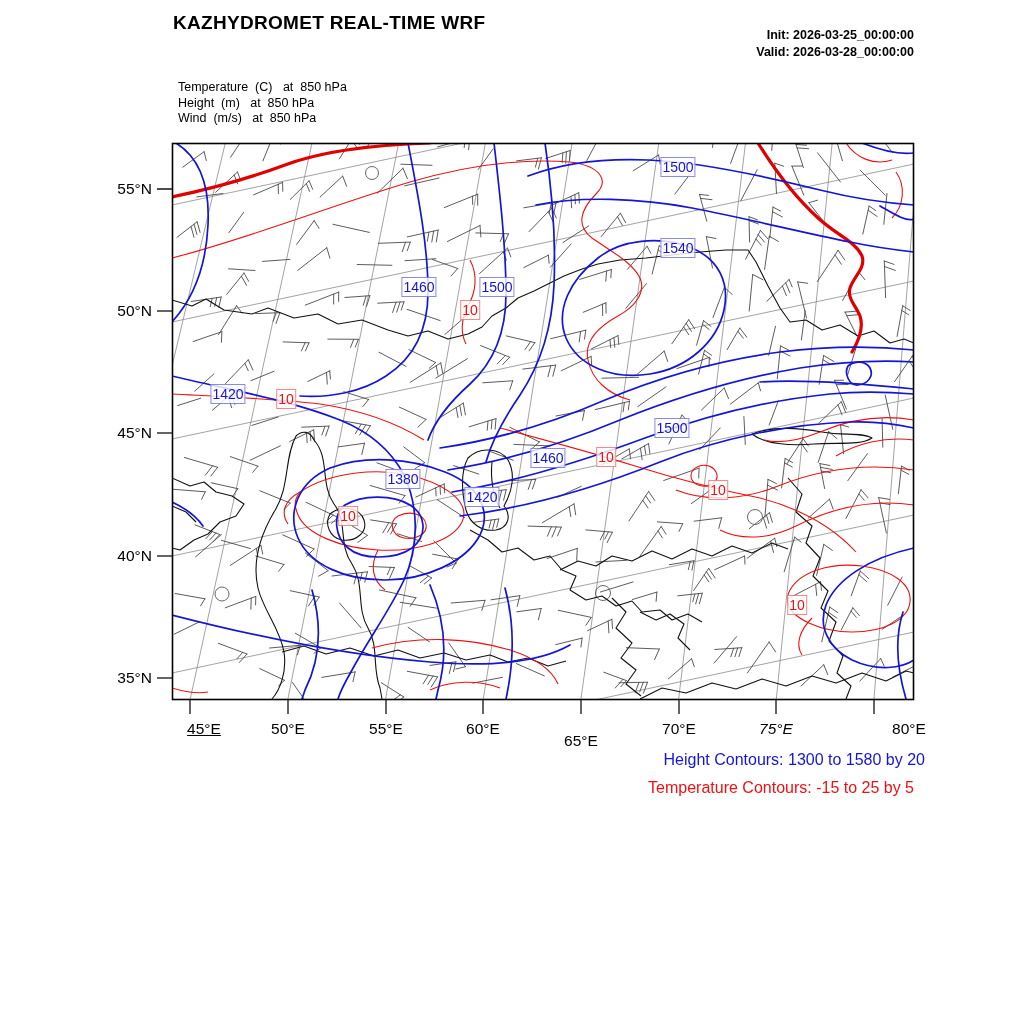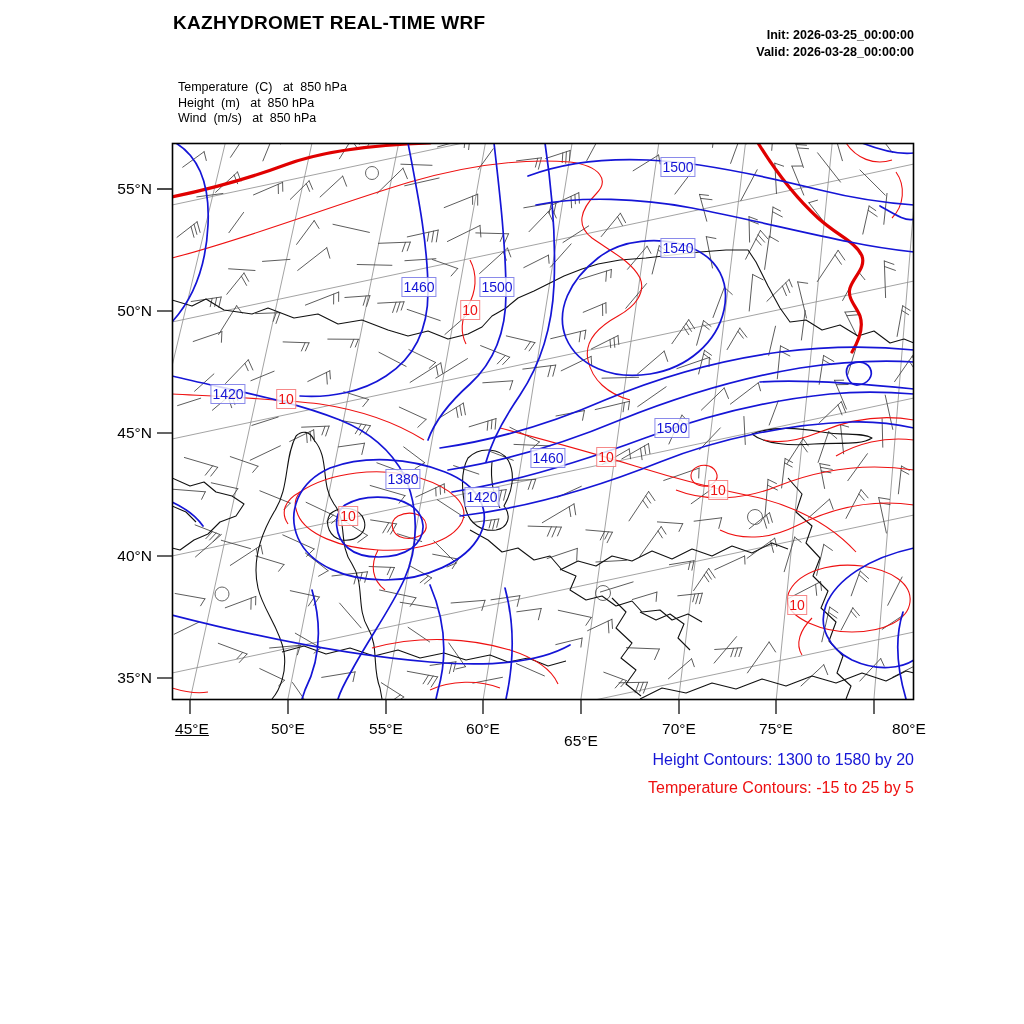--- a/index.html
+++ b/index.html
@@ -432,7 +432,7 @@
       <div class="lat-label" style="left: 152px; top: 433px;">45°N</div>
       <div class="lat-label" style="left: 152px; top: 556px;">40°N</div>
       <div class="lat-label" style="left: 152px; top: 678px;">35°N</div>
-      <div class="lon-label" style="left: 192px; top: 720px; text-decoration: underline;">45°E</div>
+      <div class="lon-label" style="left: 204px; top: 720px; text-decoration: underline;">45°E</div>
       <div class="lon-label" style="left: 288px; top: 720px;">50°E</div>
       <div class="lon-label" style="left: 386px; top: 720px;">55°E</div>
       <div class="lon-label" style="left: 483px; top: 720px;">60°E</div>

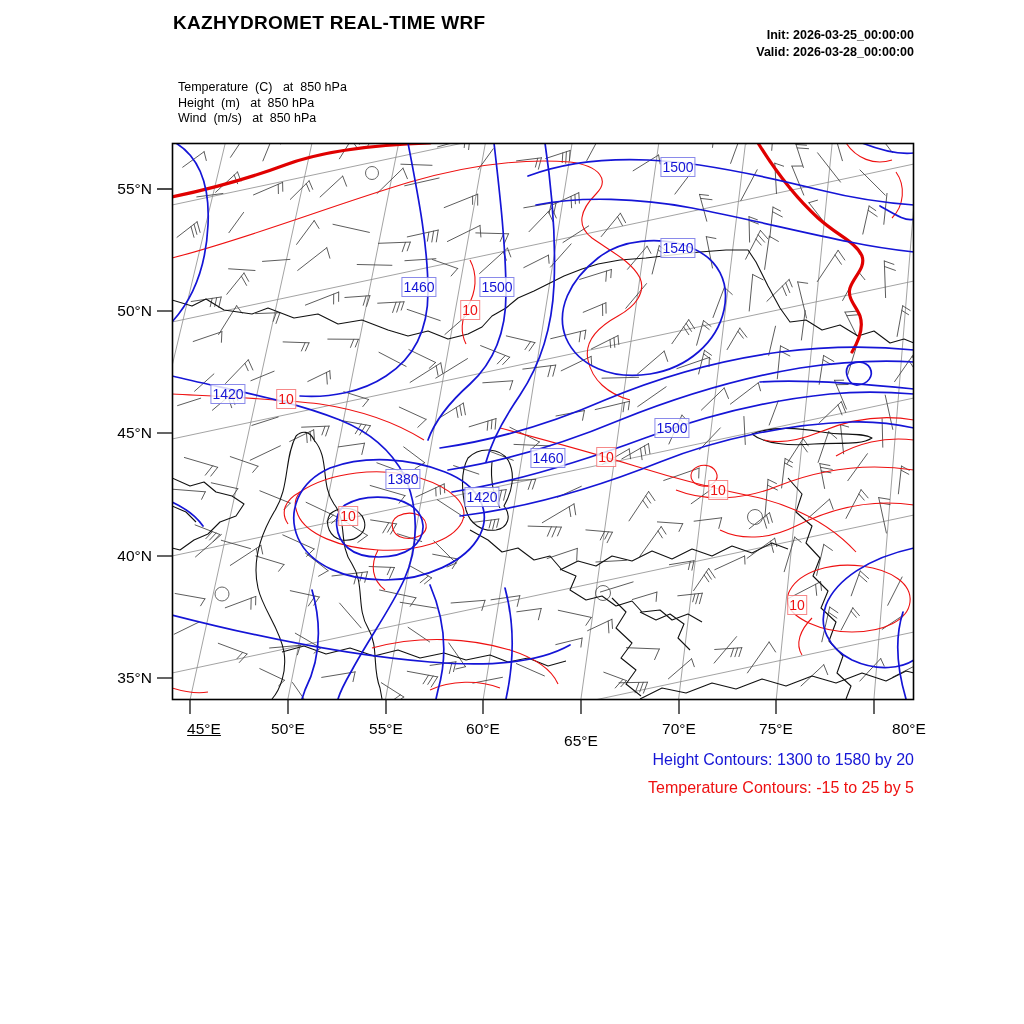--- a/index.html
+++ b/index.html
@@ -438,7 +438,7 @@
       <div class="lon-label" style="left: 483px; top: 720px;">60°E</div>
       <div class="lon-label" style="left: 581px; top: 720px; margin-top: 12px;">65°E</div>
       <div class="lon-label" style="left: 679px; top: 720px;">70°E</div>
-      <div class="lon-label" style="left: 776px; top: 720px;">75°E</div>
+      <div class="lon-label" style="left: 776px; top: 720px; font-style: italic;">75°E</div>
       <div class="lon-label" style="left: 909px; top: 720px;">80°E</div>
       <div class="clabel height" style="left: 678px; top: 167px;">1500</div>
       <div class="clabel height" style="left: 678px; top: 248px;">1540</div>

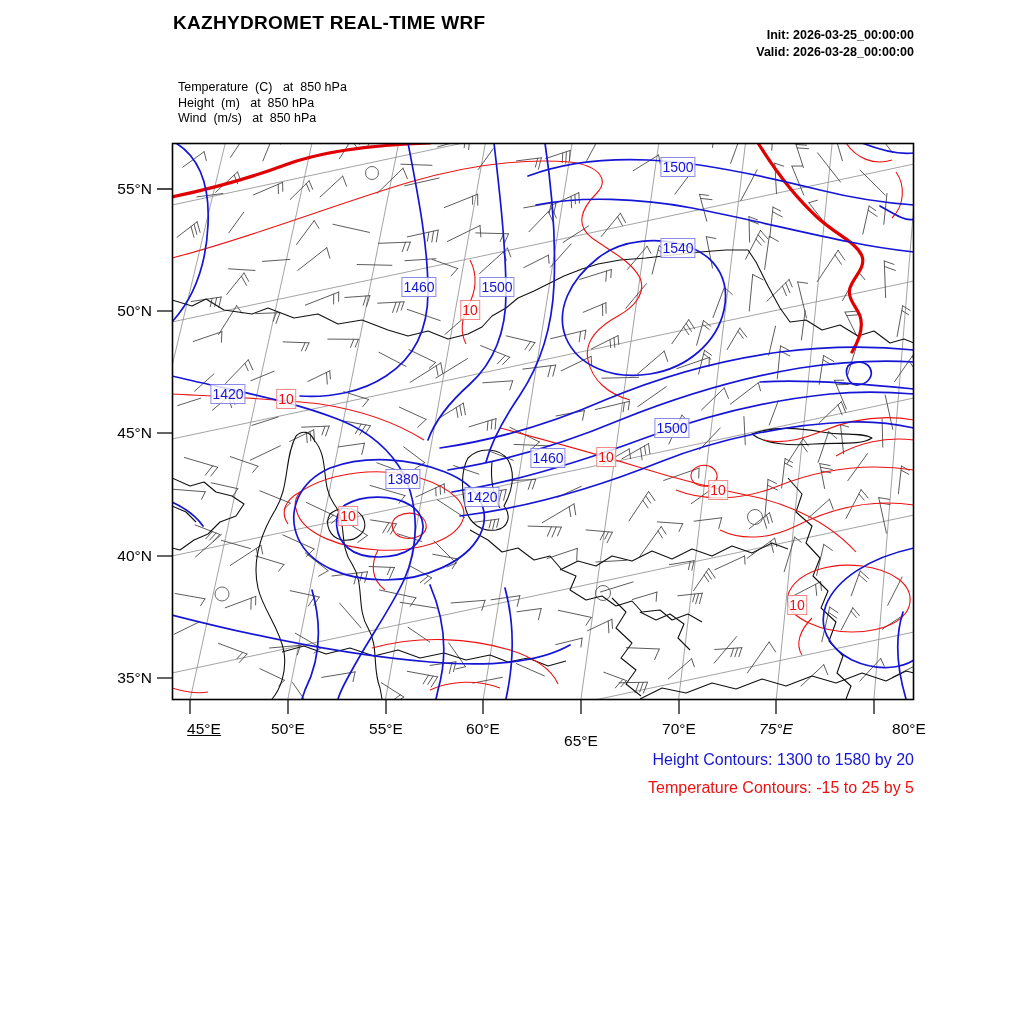--- a/index.html
+++ b/index.html
@@ -19,7 +19,7 @@
   .clabel.height{color:#1515d6;border-color:rgba(21,21,214,0.5);}
   .clabel.temp{color:#ee1111;border-color:rgba(238,17,17,0.5);}
   .footer-h{position:absolute;left:0;top:751px;width:914px;text-align:right;
-            font-size:16px;color:#1515d6;}
+            font-size:16px;color:#1515d6;padding-left:11px;}
   .footer-t{position:absolute;left:0;top:779px;width:914px;text-align:right;
             font-size:16px;color:#ee1111;}
 </style>

